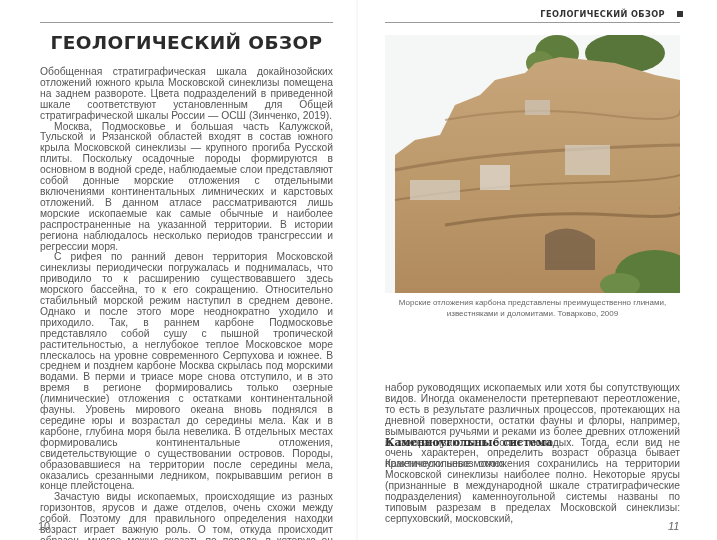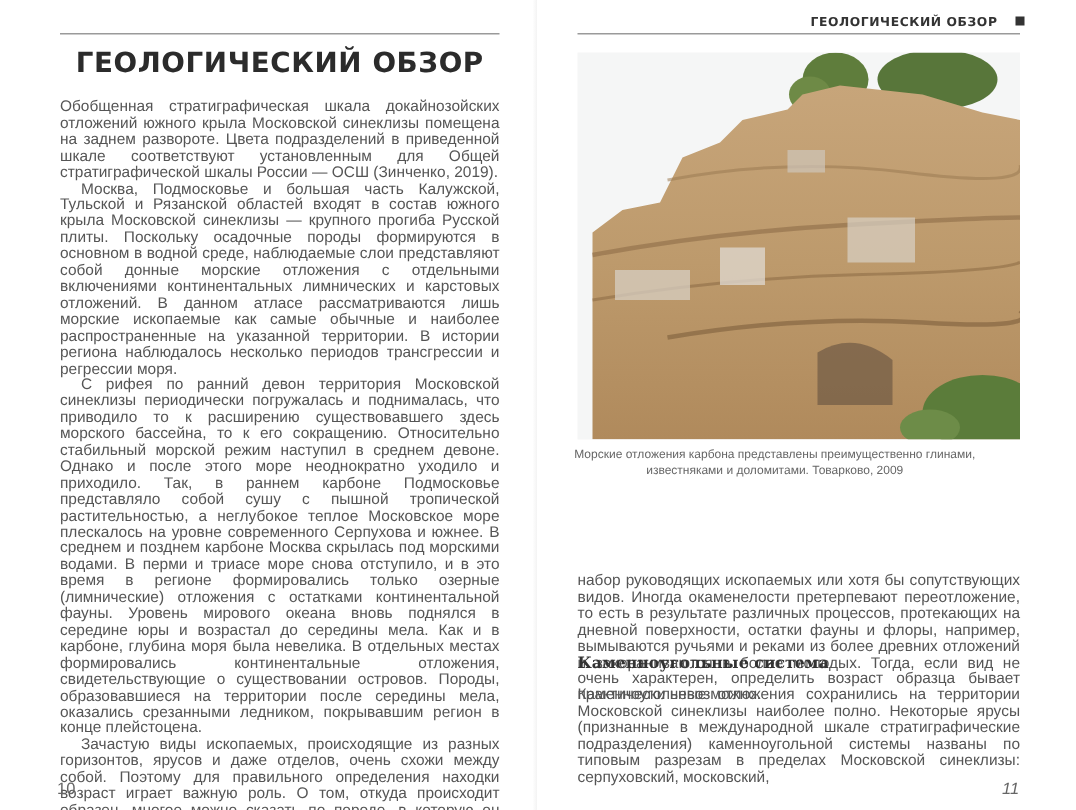--- a/index.html
+++ b/index.html
@@ -41,7 +41,7 @@
     overflow:hidden; background:#f7f8f8;
   }
   .caption {
-    position:absolute; left:369px; width:295px; top:297px;
+    position:absolute; left:385px; width:295px; top:297px;
     font-size:8px; line-height:11px; text-align:center; color:#666;
   }
   .subhead {

